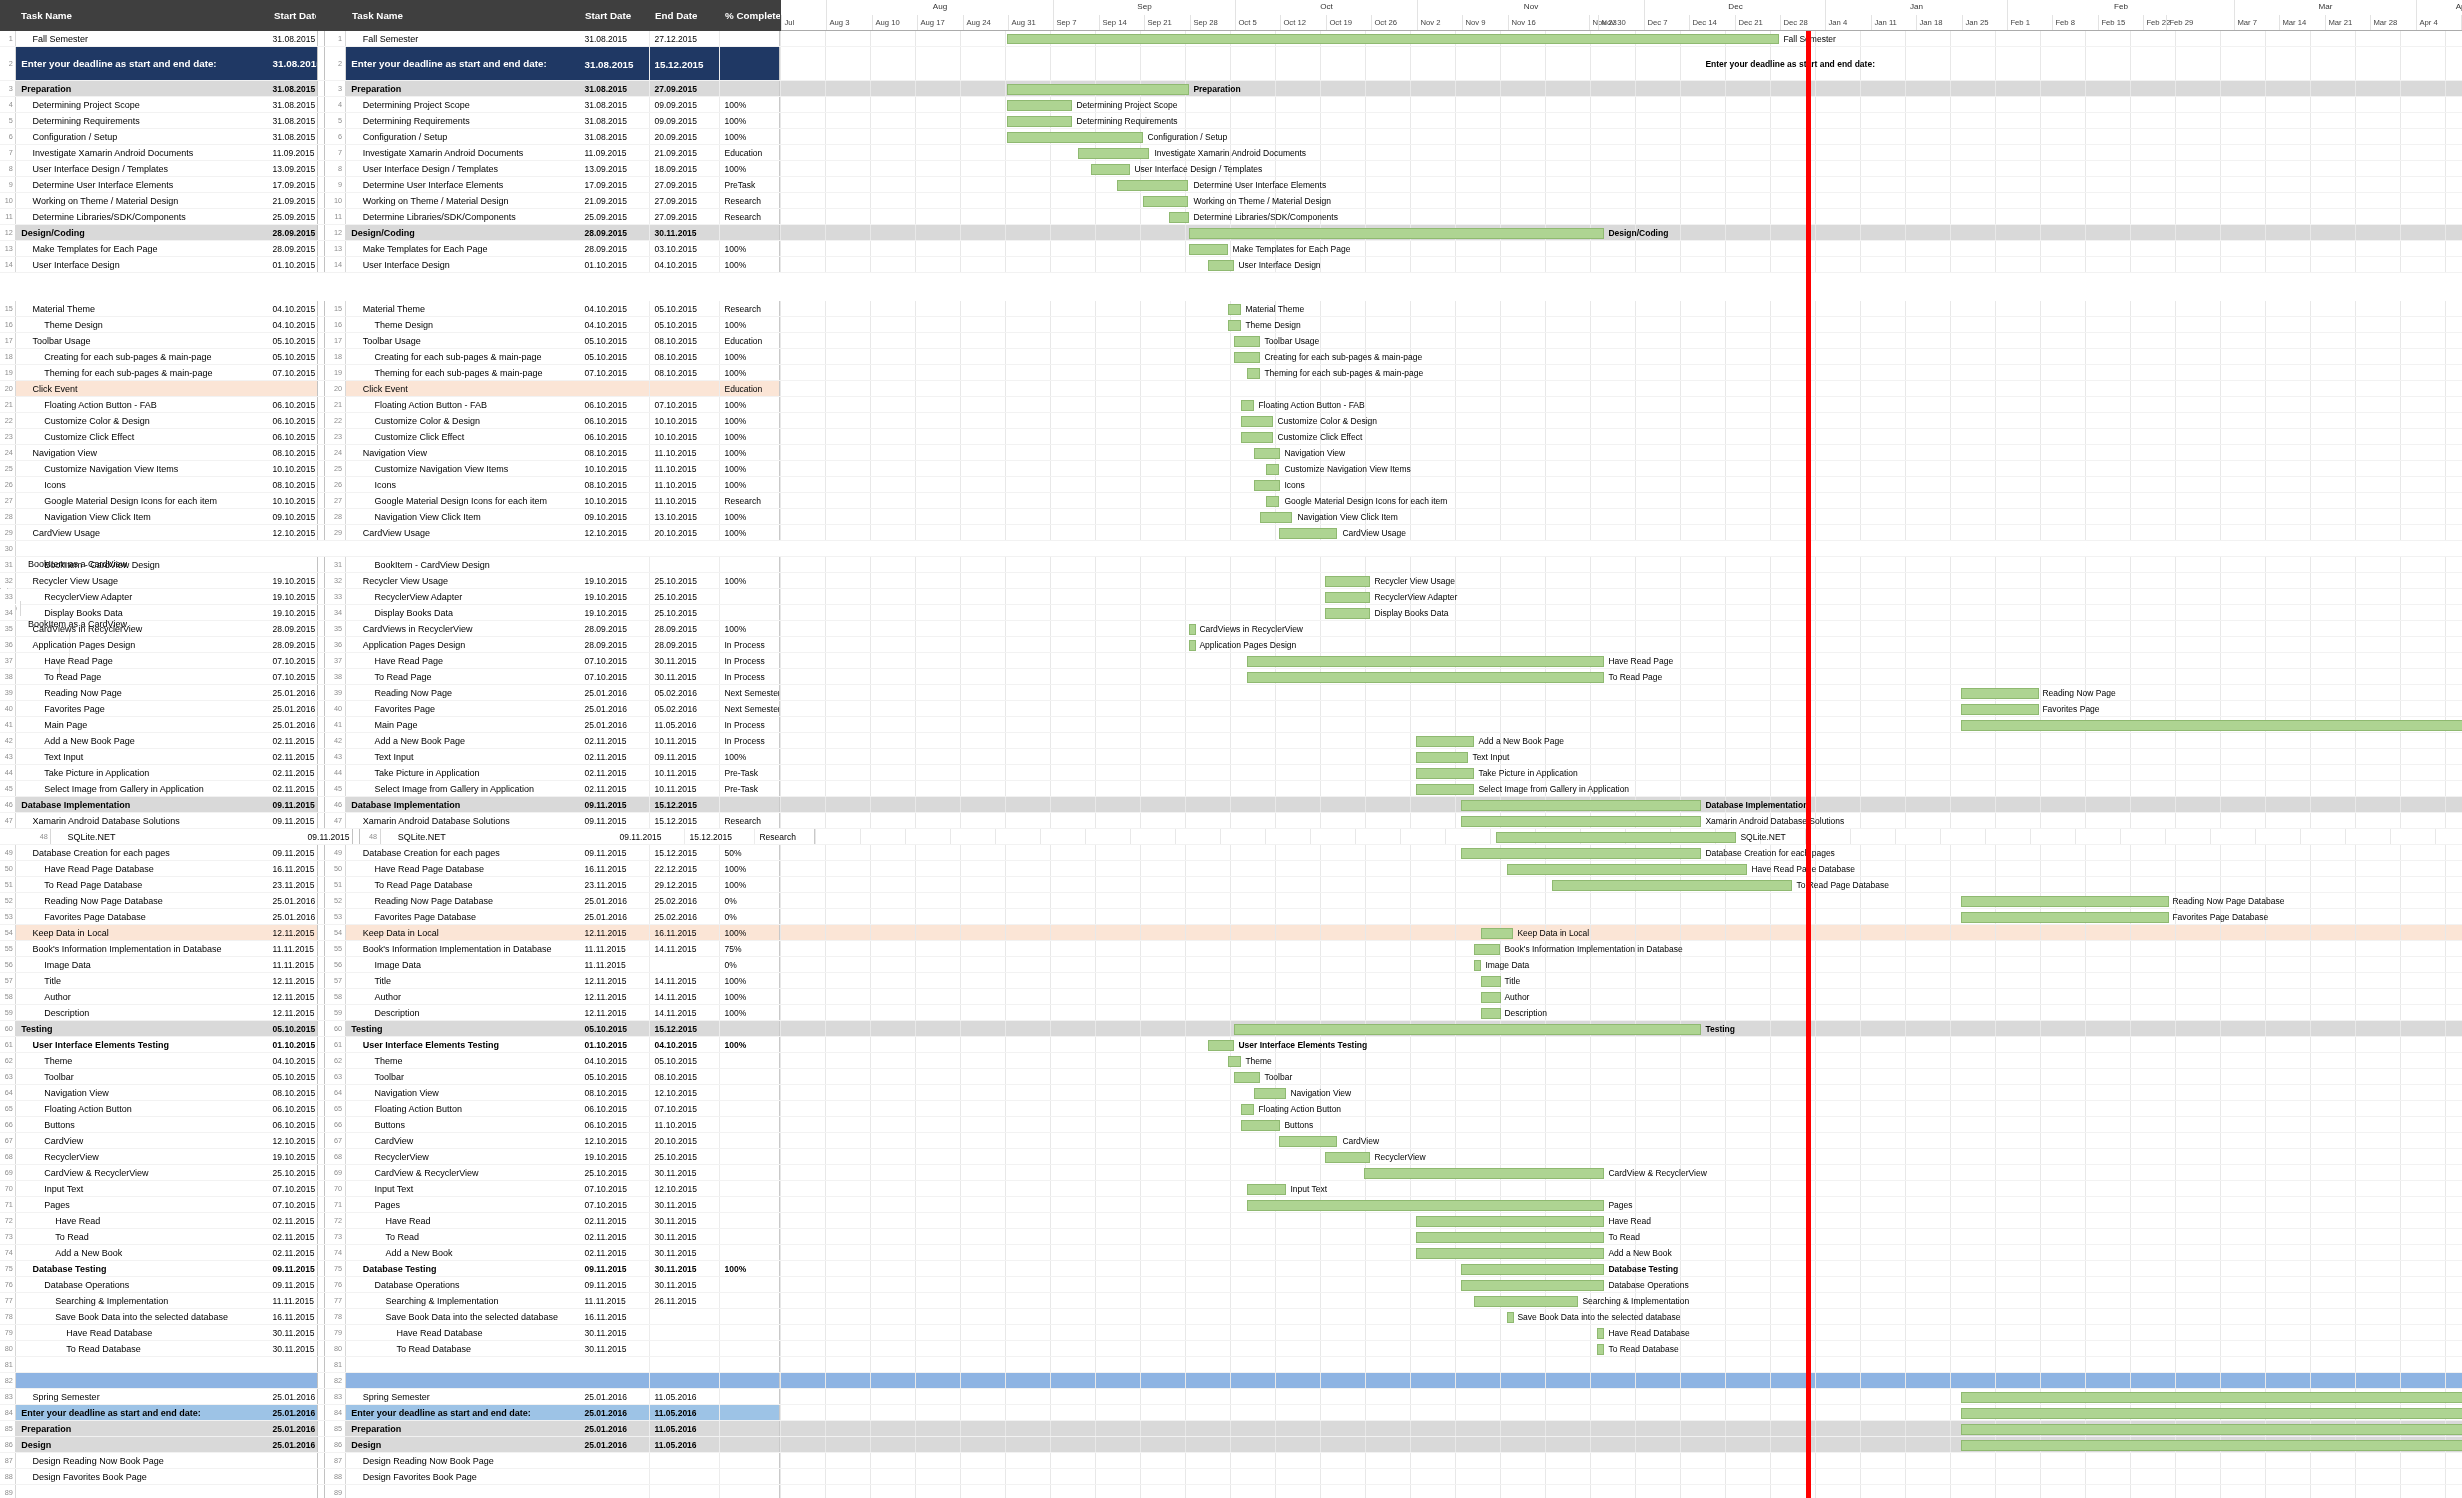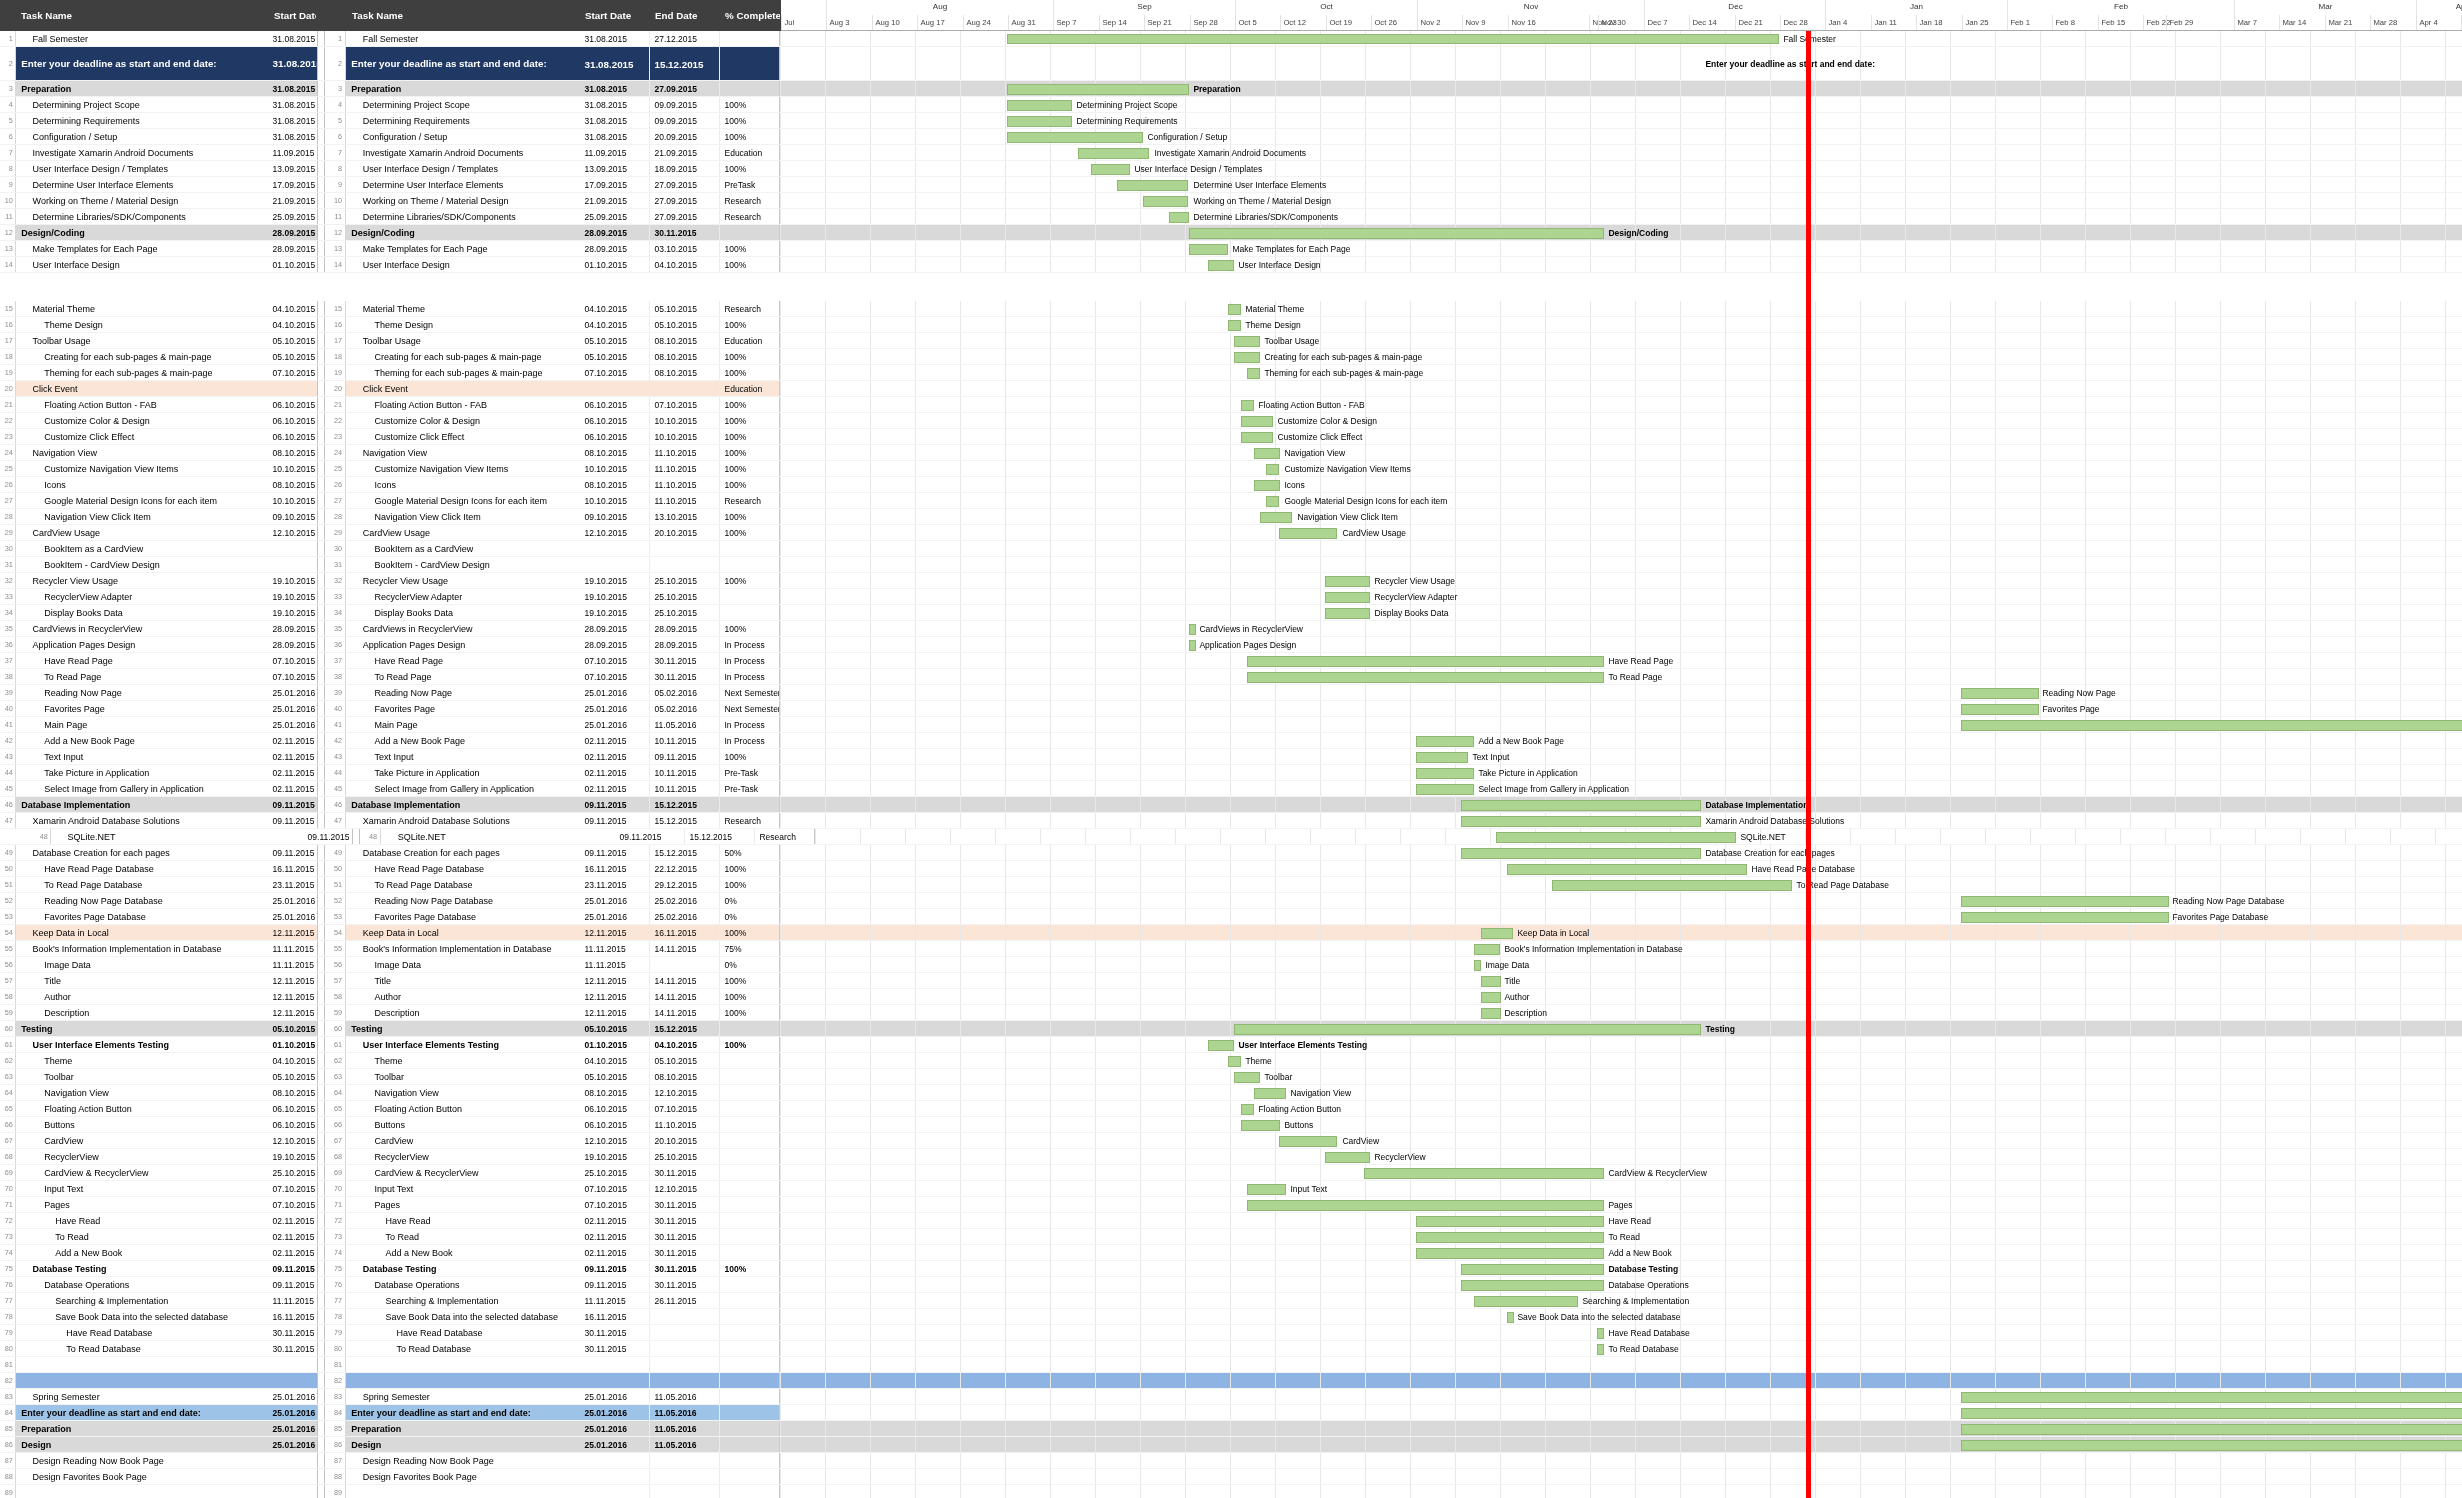--- a/index.html
+++ b/index.html
@@ -552,7 +552,7 @@
         <div class="glabel" style="left: 562px; line-height: 16px; height: 16px;">CardView Usage</div>
       </div>
     </div>
-    <div class="row t-n" style="height: 16px;">
+    <div class="row t-n" style="height: 16px; flex-direction: column;">
       <div class="cell c-numA">30</div>
       <div class="cell c-nameA tb" style="padding-left: 28px;">BookItem as a CardView</div>
       <div class="cell c-startA tb"></div>

